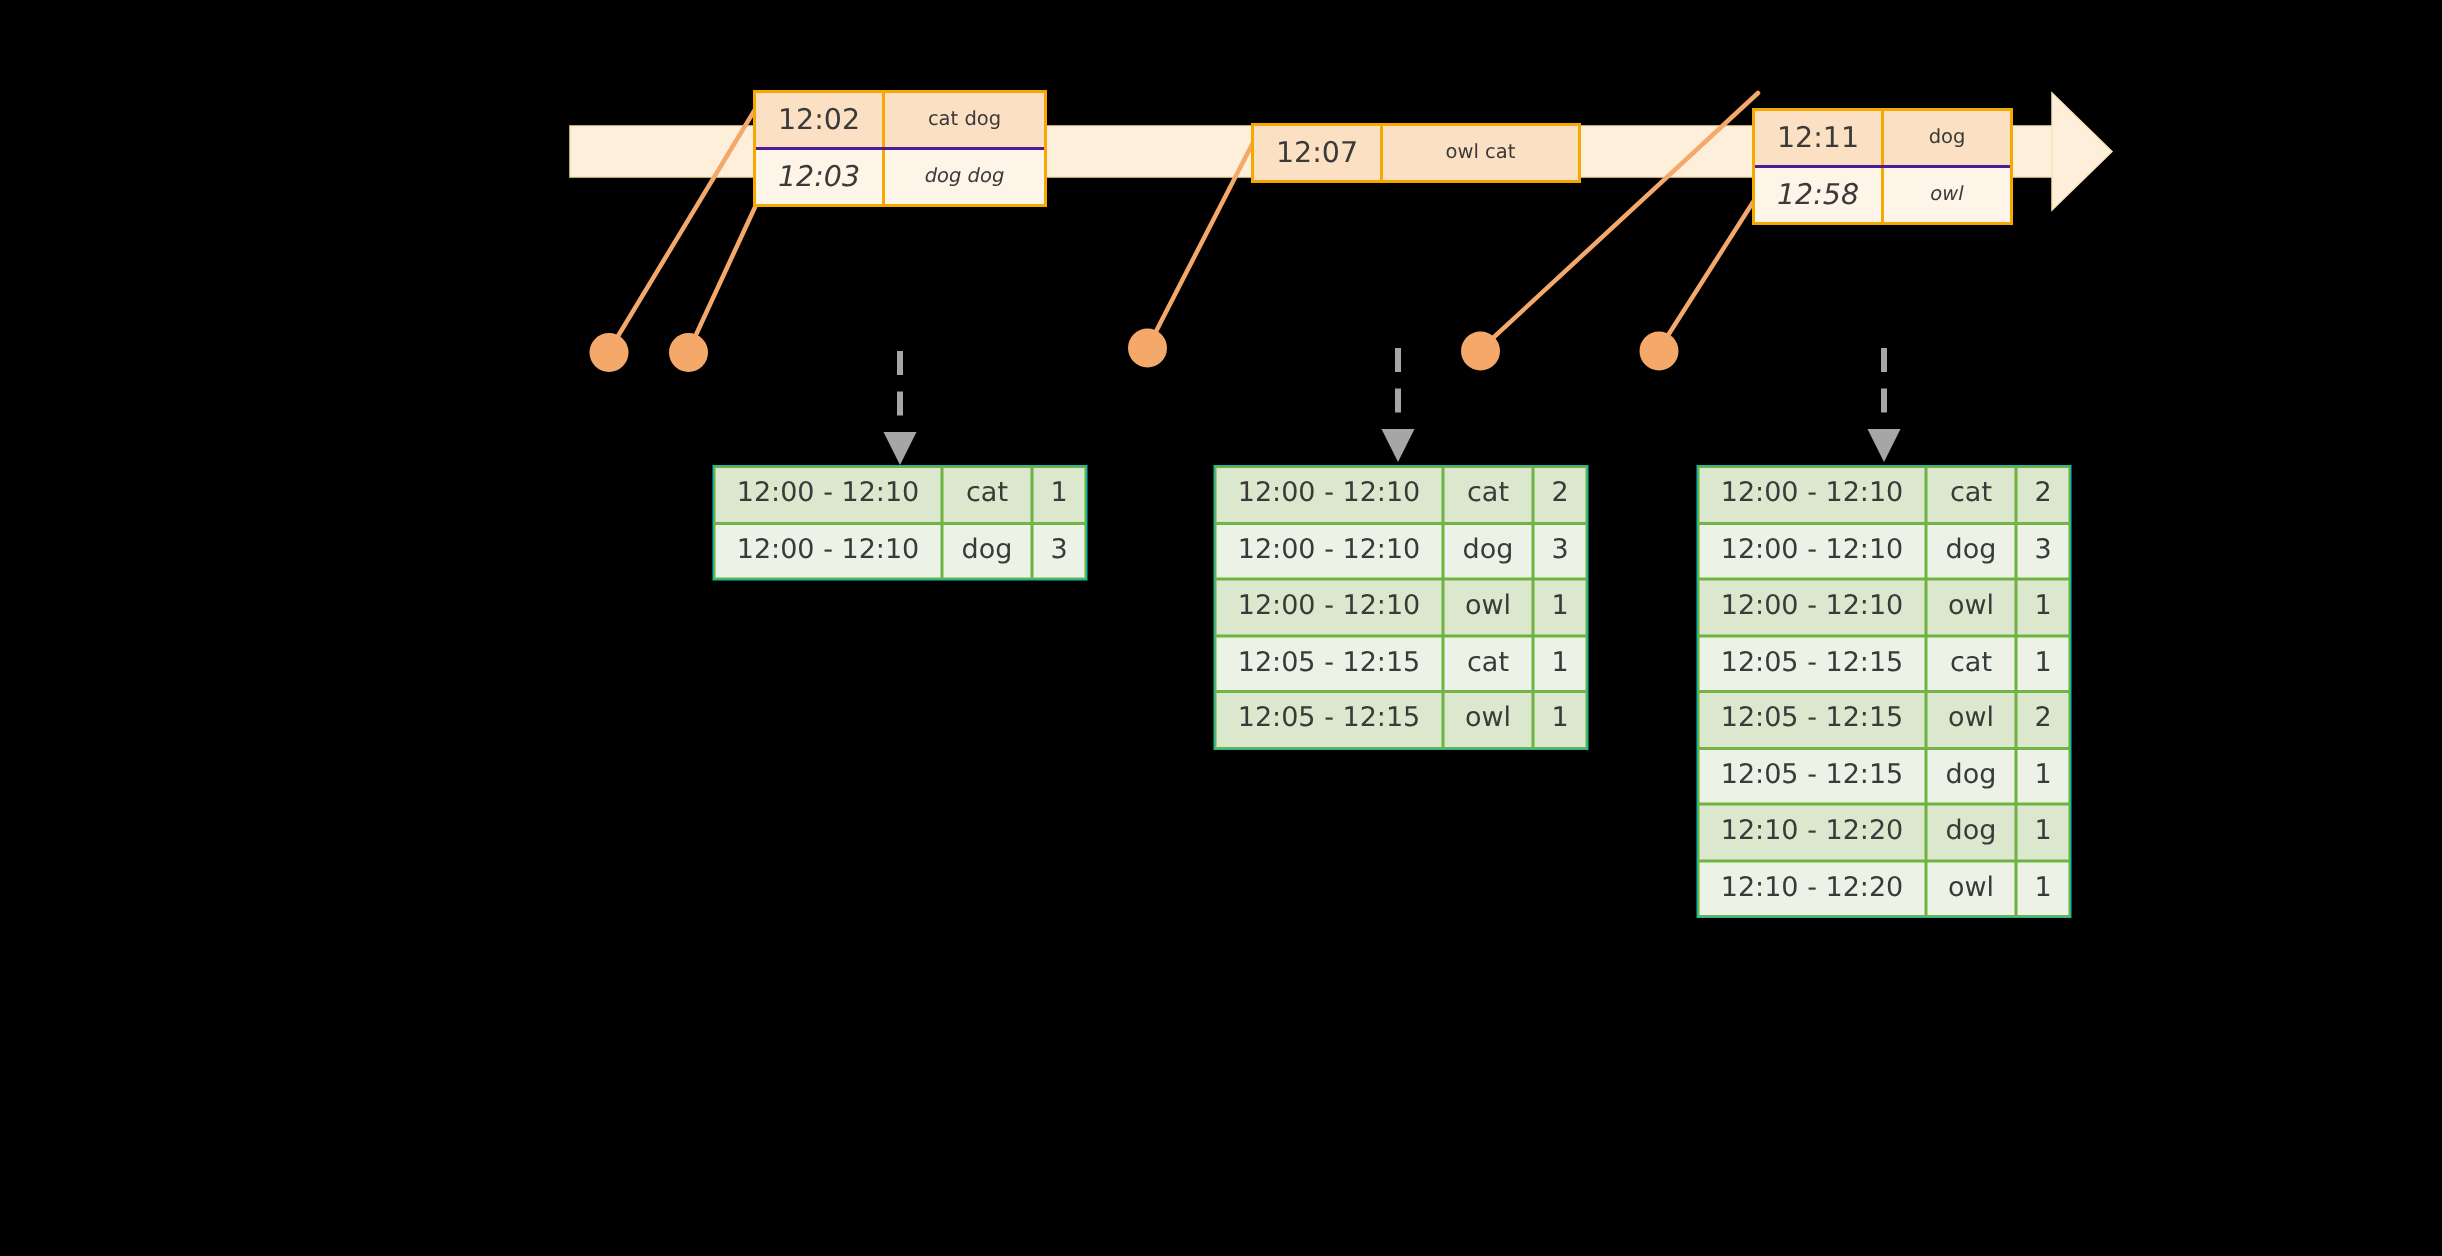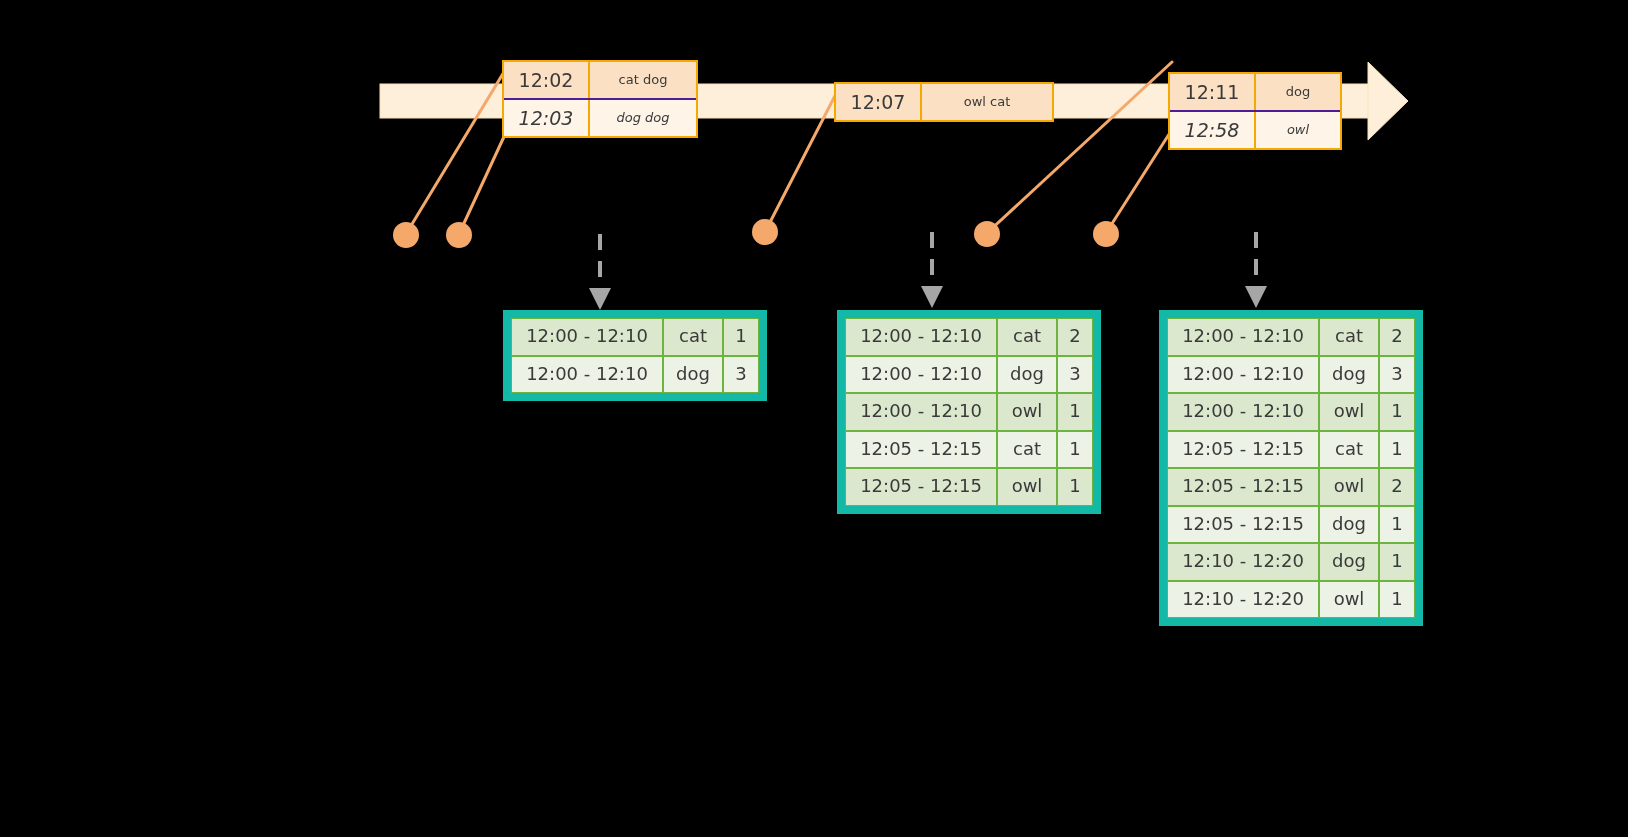--- a/index.html
+++ b/index.html
@@ -69,10 +69,9 @@
   
   .res-table {
     position: absolute;
-    border: 8px solid #14b8a6;
+    border: 1px solid #14b8a6;
     box-sizing: border-box;
     z-index: 4;
-    margin-left: 28px;
   }
   .res-row {
     display: flex;

